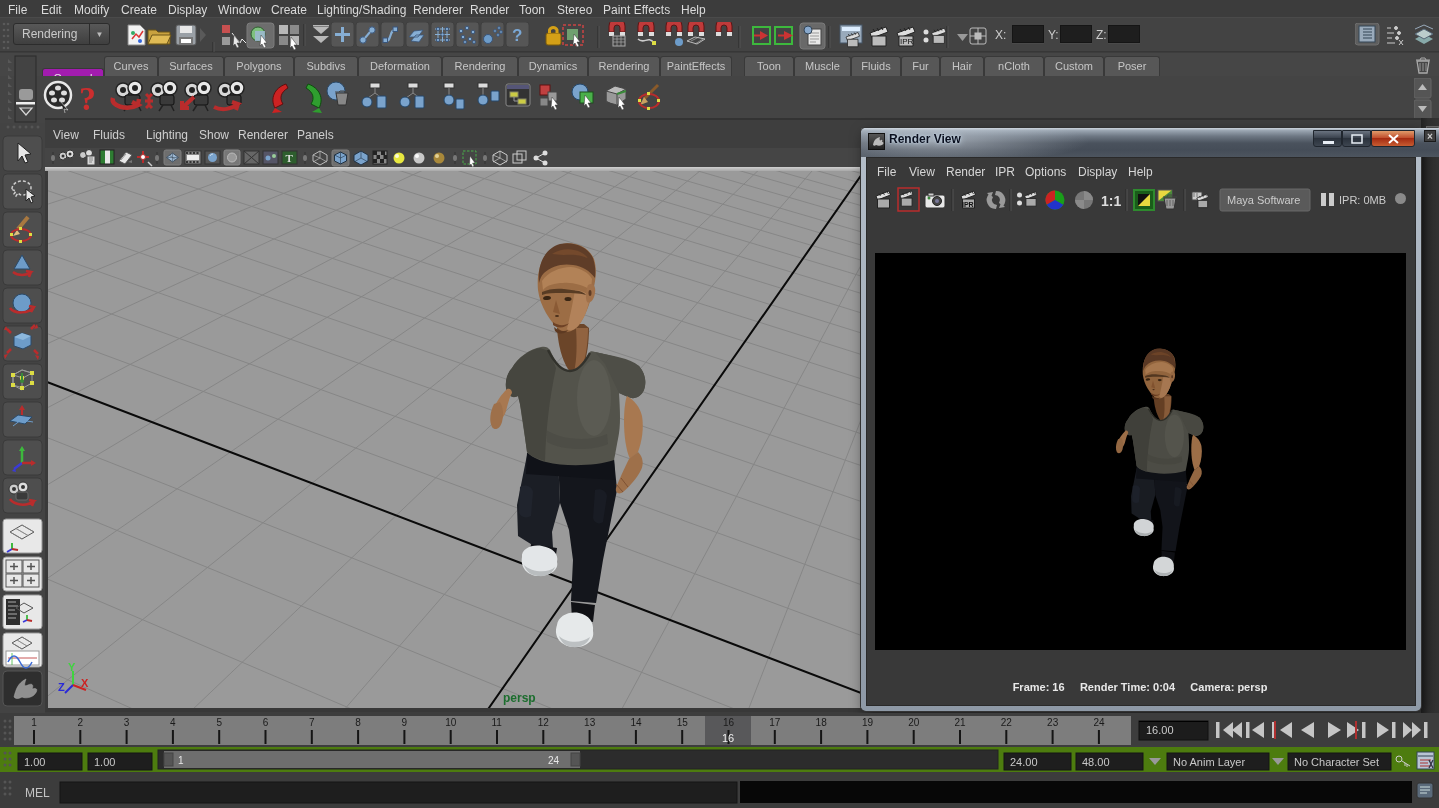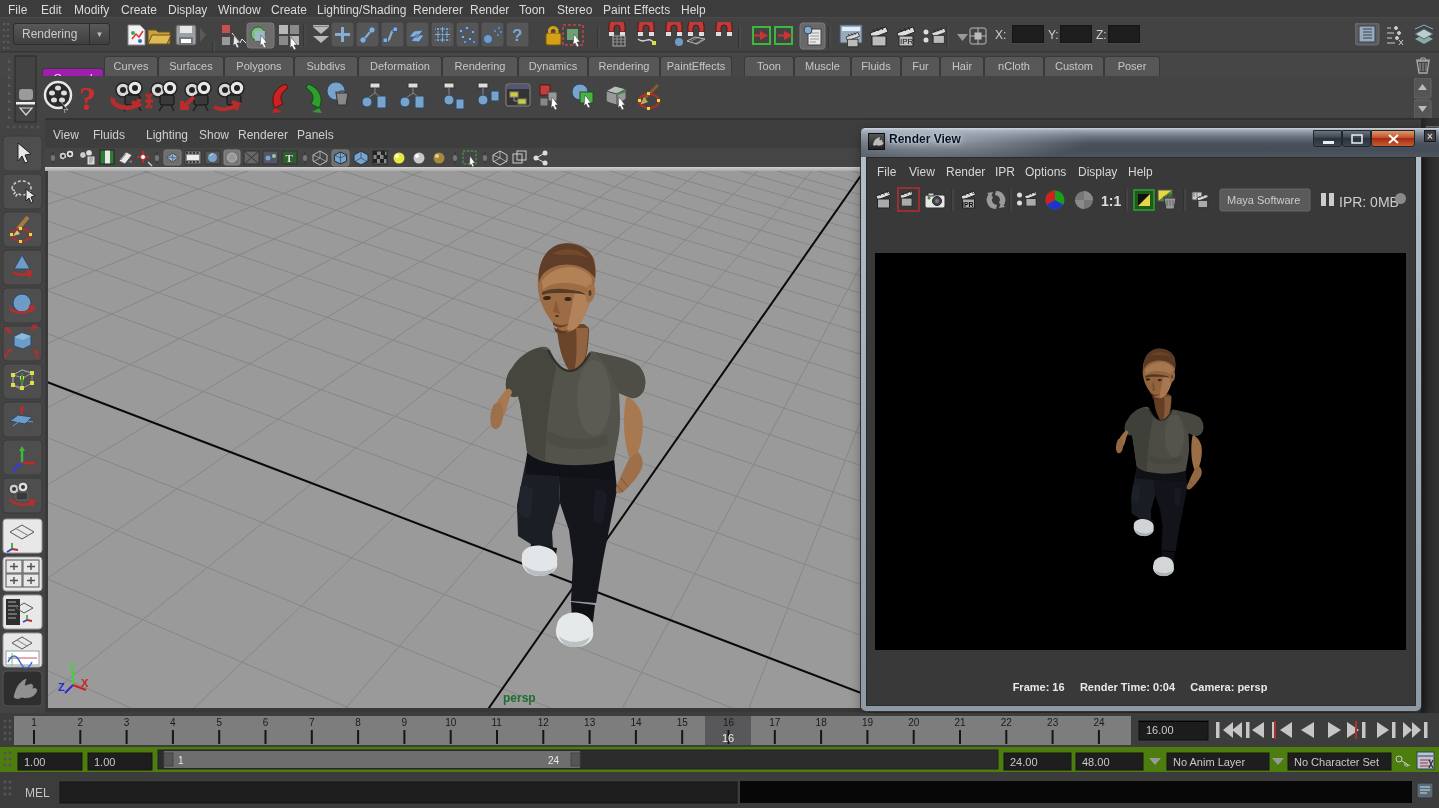--- a/index.html
+++ b/index.html
@@ -875,7 +875,7 @@
             </g>
 </g>
 </svg>
-<span class="abs" style="left:472px;top:8px;font-size:14px;color:#ccc">IPR: 0MB</span>
+<span class="abs" style="left:472px;top:8px;font-size:11px;color:#ccc">IPR: 0MB</span>
 <div class="abs" style="left:528px;top:7px;width:11px;height:11px;border-radius:6px;background:#8a8a8a"></div>
 </div>
 <div id="rwimg">

